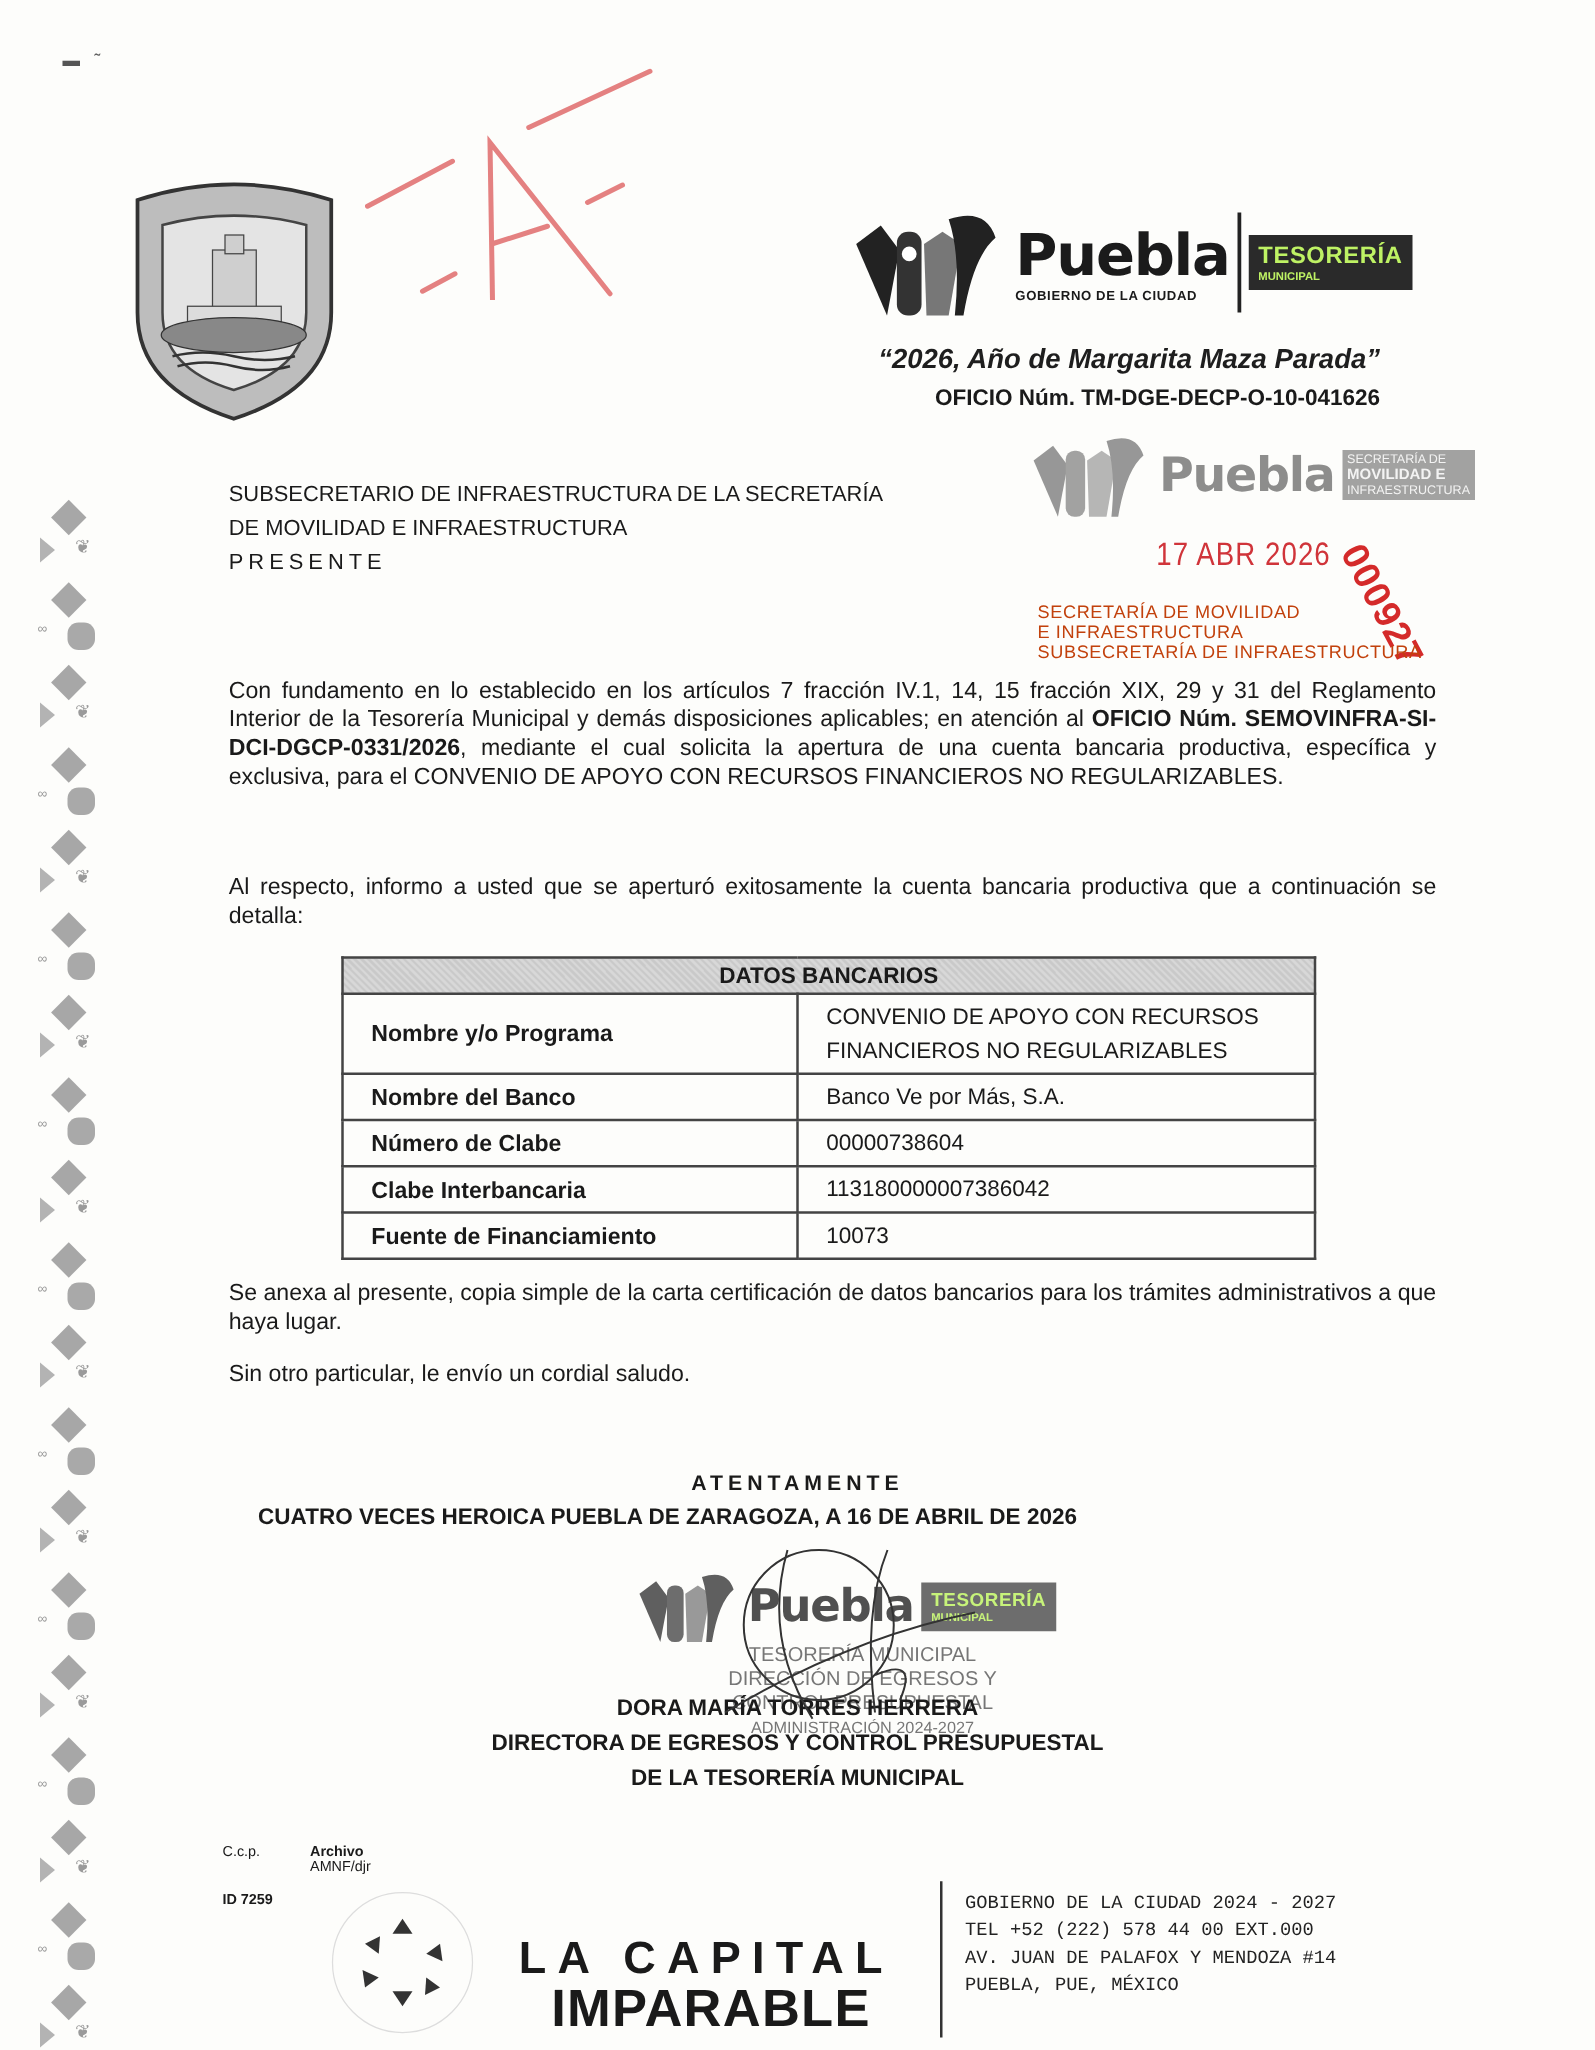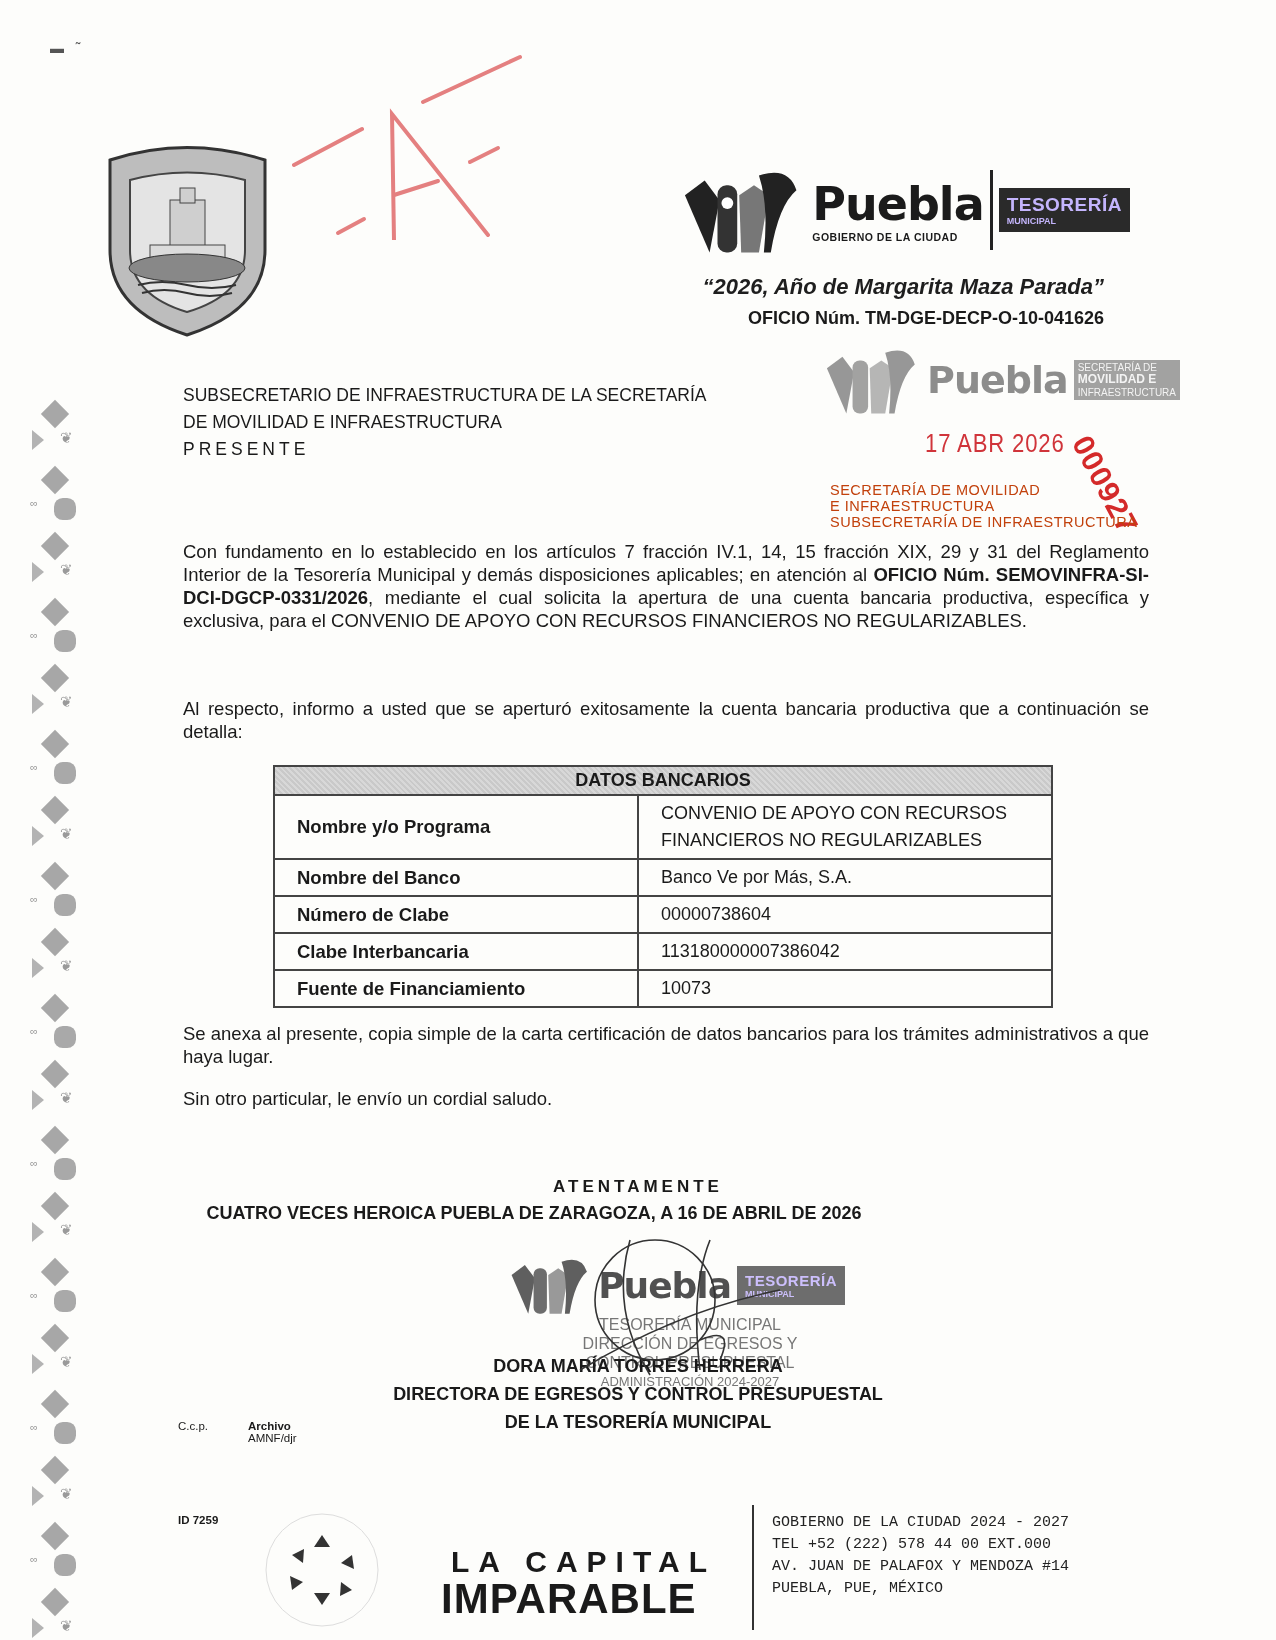--- a/index.html
+++ b/index.html
@@ -26,7 +26,7 @@
   .logo-main { left:680px; top:160px; width:450px; height:100px; }
   .puebla-word { font-family:"DejaVu Sans", sans-serif; font-weight:bold; font-size:46px; letter-spacing:-1px; color:#1b1b1b; }
   .gob-text { font-size:10.5px; font-weight:bold; letter-spacing:0.5px; }
-  .tes-box { background:#2a2a2a; color:#c4b5fd; padding:6px 8px; }
+  .tes-box { background:#2a2a2a; color:#bef264; padding:6px 8px; }
   .tes-box .t1 { font-size:19px; font-weight:bold; letter-spacing:0.5px; display:block; }
   .tes-box .t2 { font-size:9px; font-weight:bold; display:block; }
 

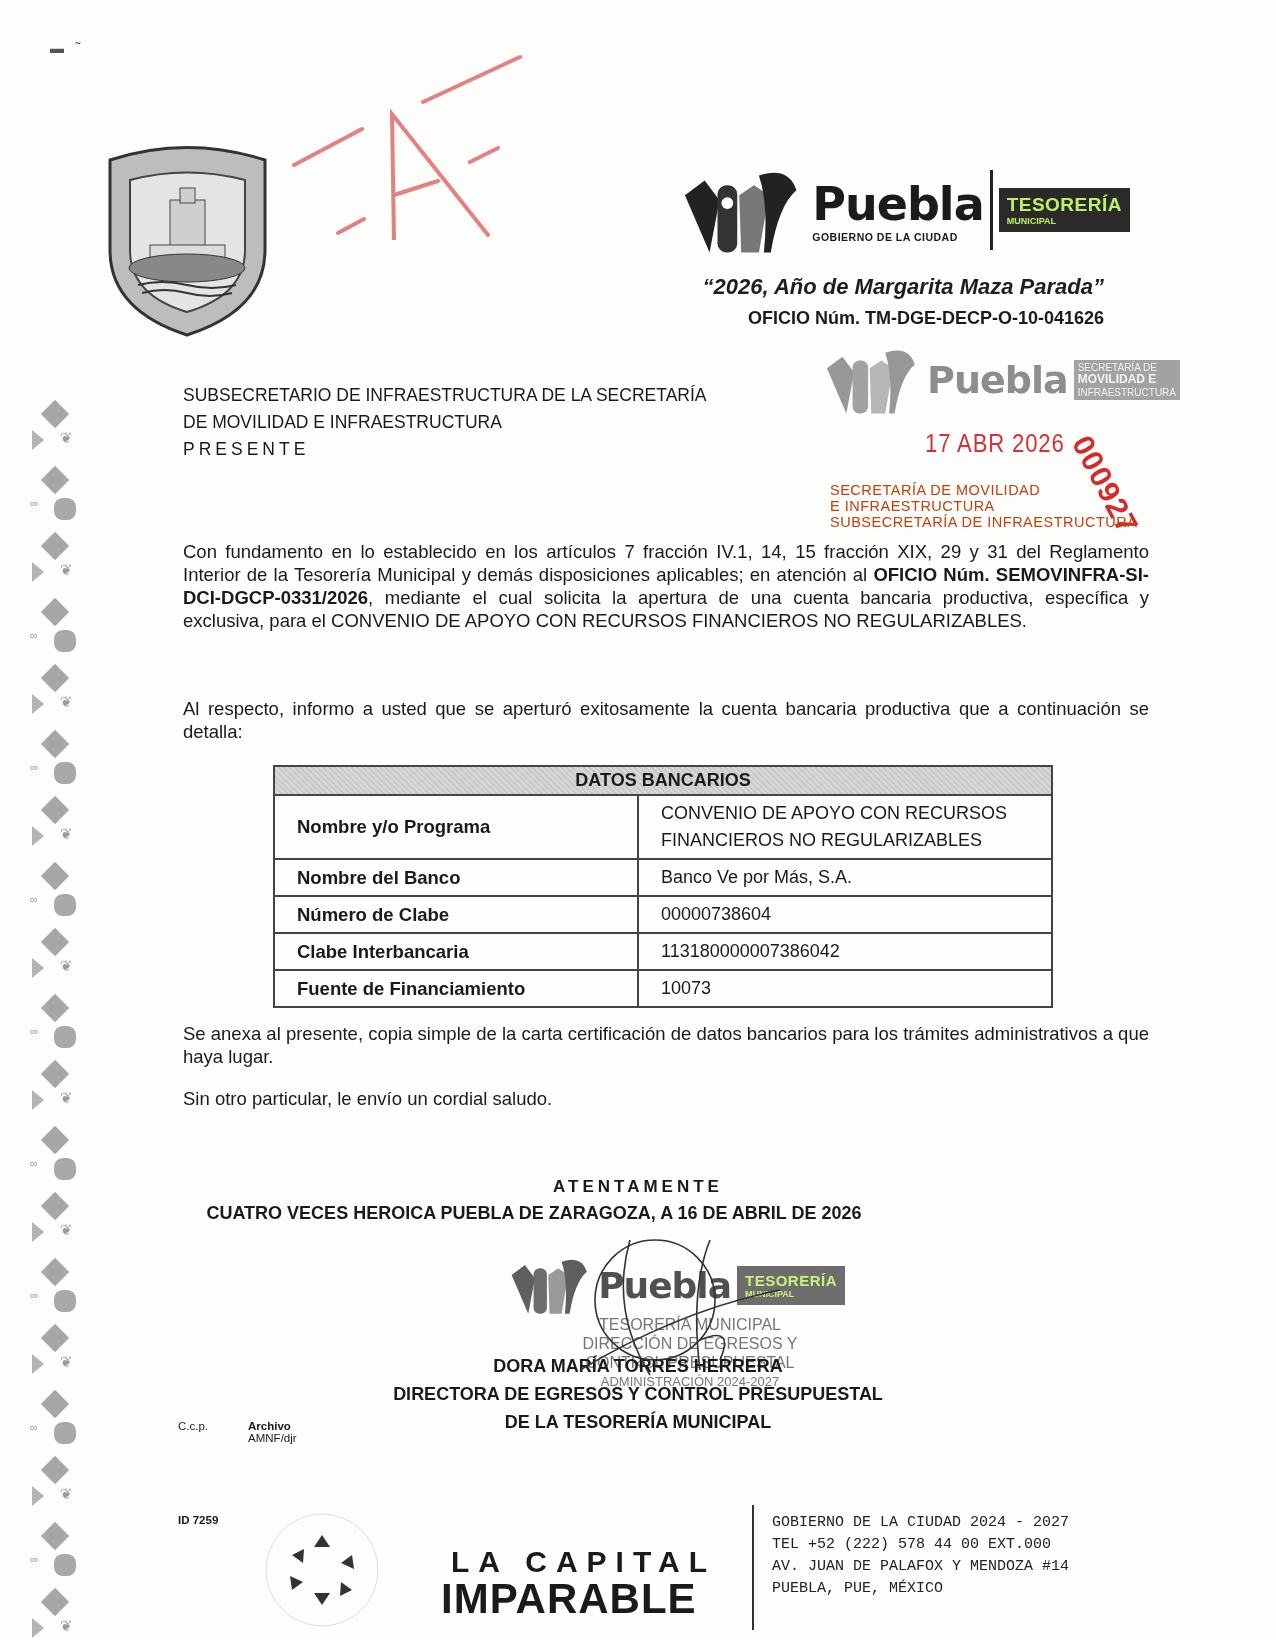--- a/index.html
+++ b/index.html
@@ -70,7 +70,7 @@
   .signature { left:560px; top:1230px; width:230px; height:150px; }
 
   
-  .ccp { left:178px; top:1420px; font-size:11.5px; }
+  .ccp { left:178px; top:1476px; font-size:11.5px; }
   .ccp-line { display:flex; gap:40px; margin-bottom:4px; }
   .id { left:178px; top:1514px; font-size:11.5px; font-weight:bold; }
   .seal { left:262px; top:1510px; width:120px; height:120px; }

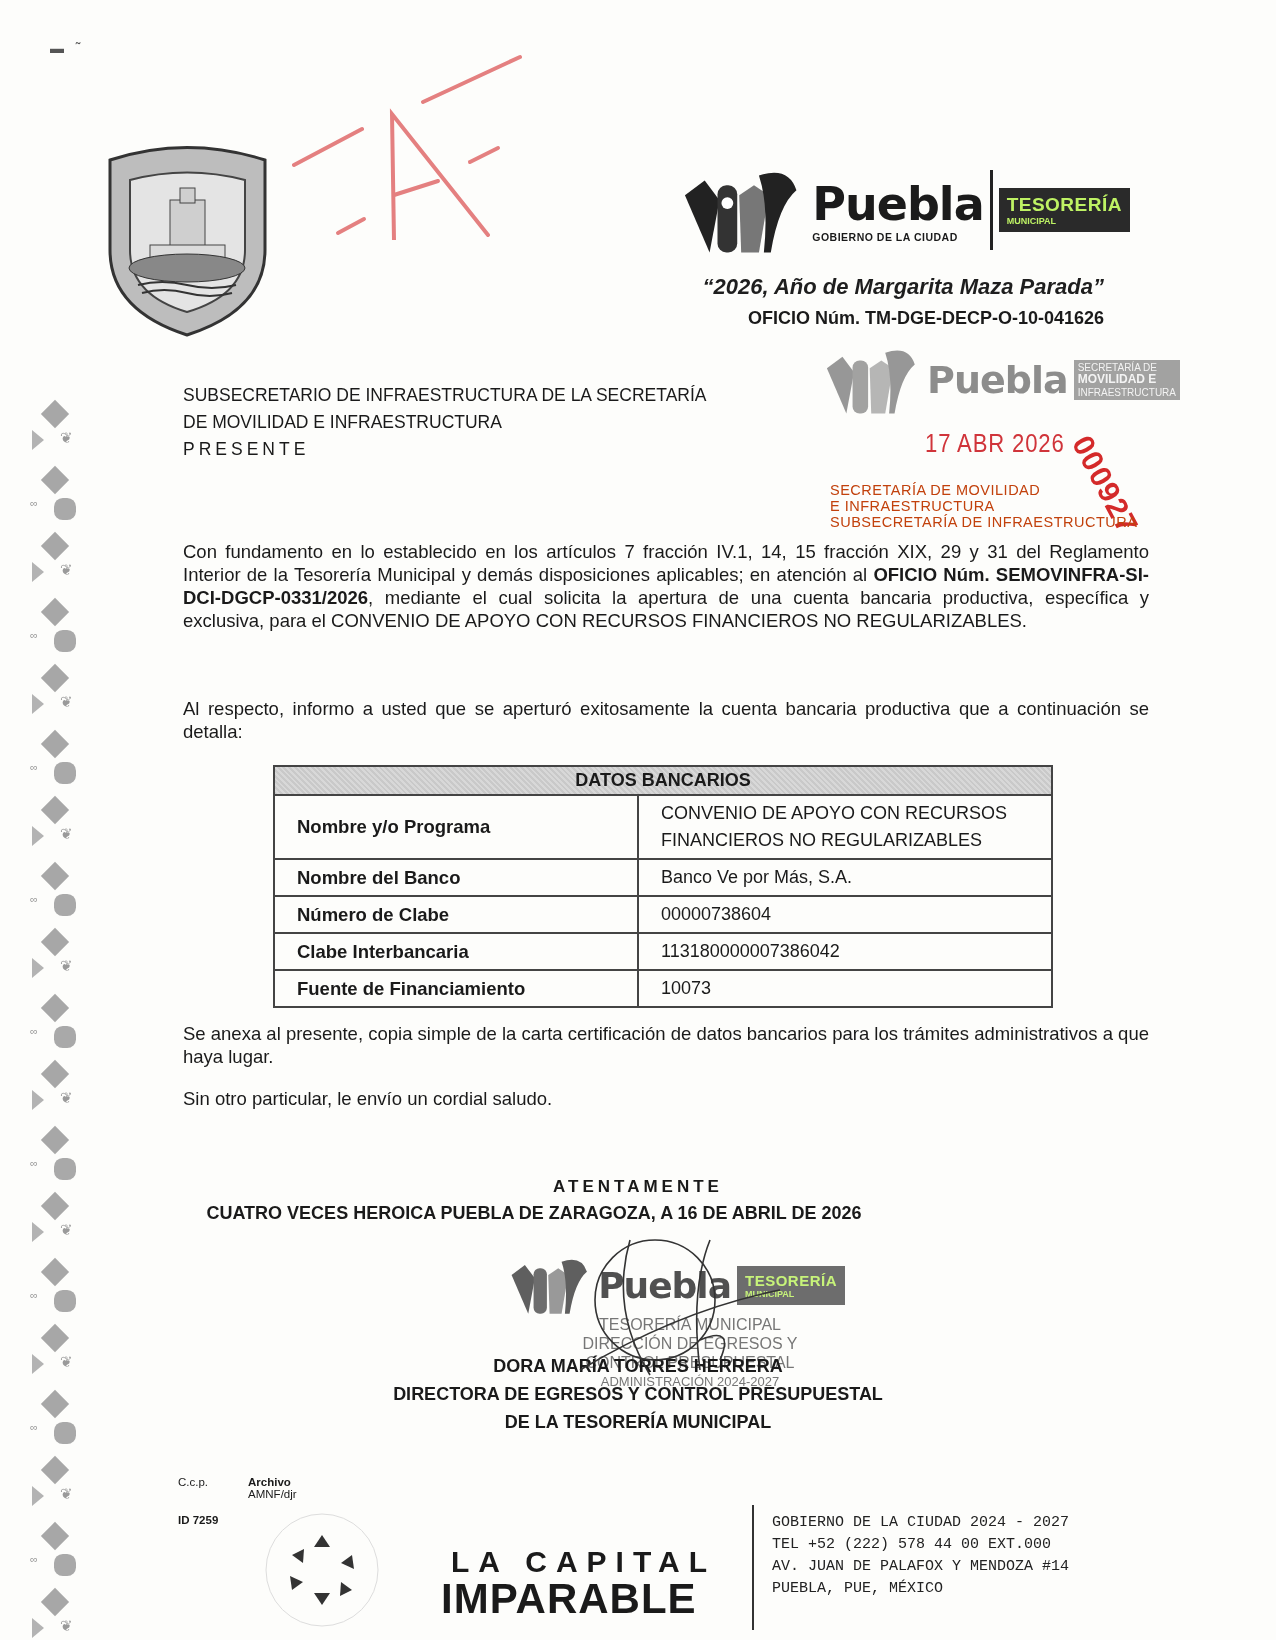--- a/index.html
+++ b/index.html
@@ -75,7 +75,7 @@
   .id { left:178px; top:1514px; font-size:11.5px; font-weight:bold; }
   .seal { left:262px; top:1510px; width:120px; height:120px; }
   .capital { left:415px; top:1545px; }
-  .capital .c1 { font-size:30px; font-weight:bold; letter-spacing:9px; display:block; margin-left:36px; }
+  .capital .c1 { font-size:36px; font-weight:bold; letter-spacing:9px; display:block; }
   .capital .c2 { font-size:42px; font-weight:bold; letter-spacing:1px; display:block; margin-left:26px; line-height:40px; }
   .foot-divider { left:752px; top:1505px; width:2px; height:125px; background:#333; }
   .foot-contact { left:772px; top:1512px; font-family:"Liberation Mono", monospace; font-size:15px; line-height:22px; color:#222; }

